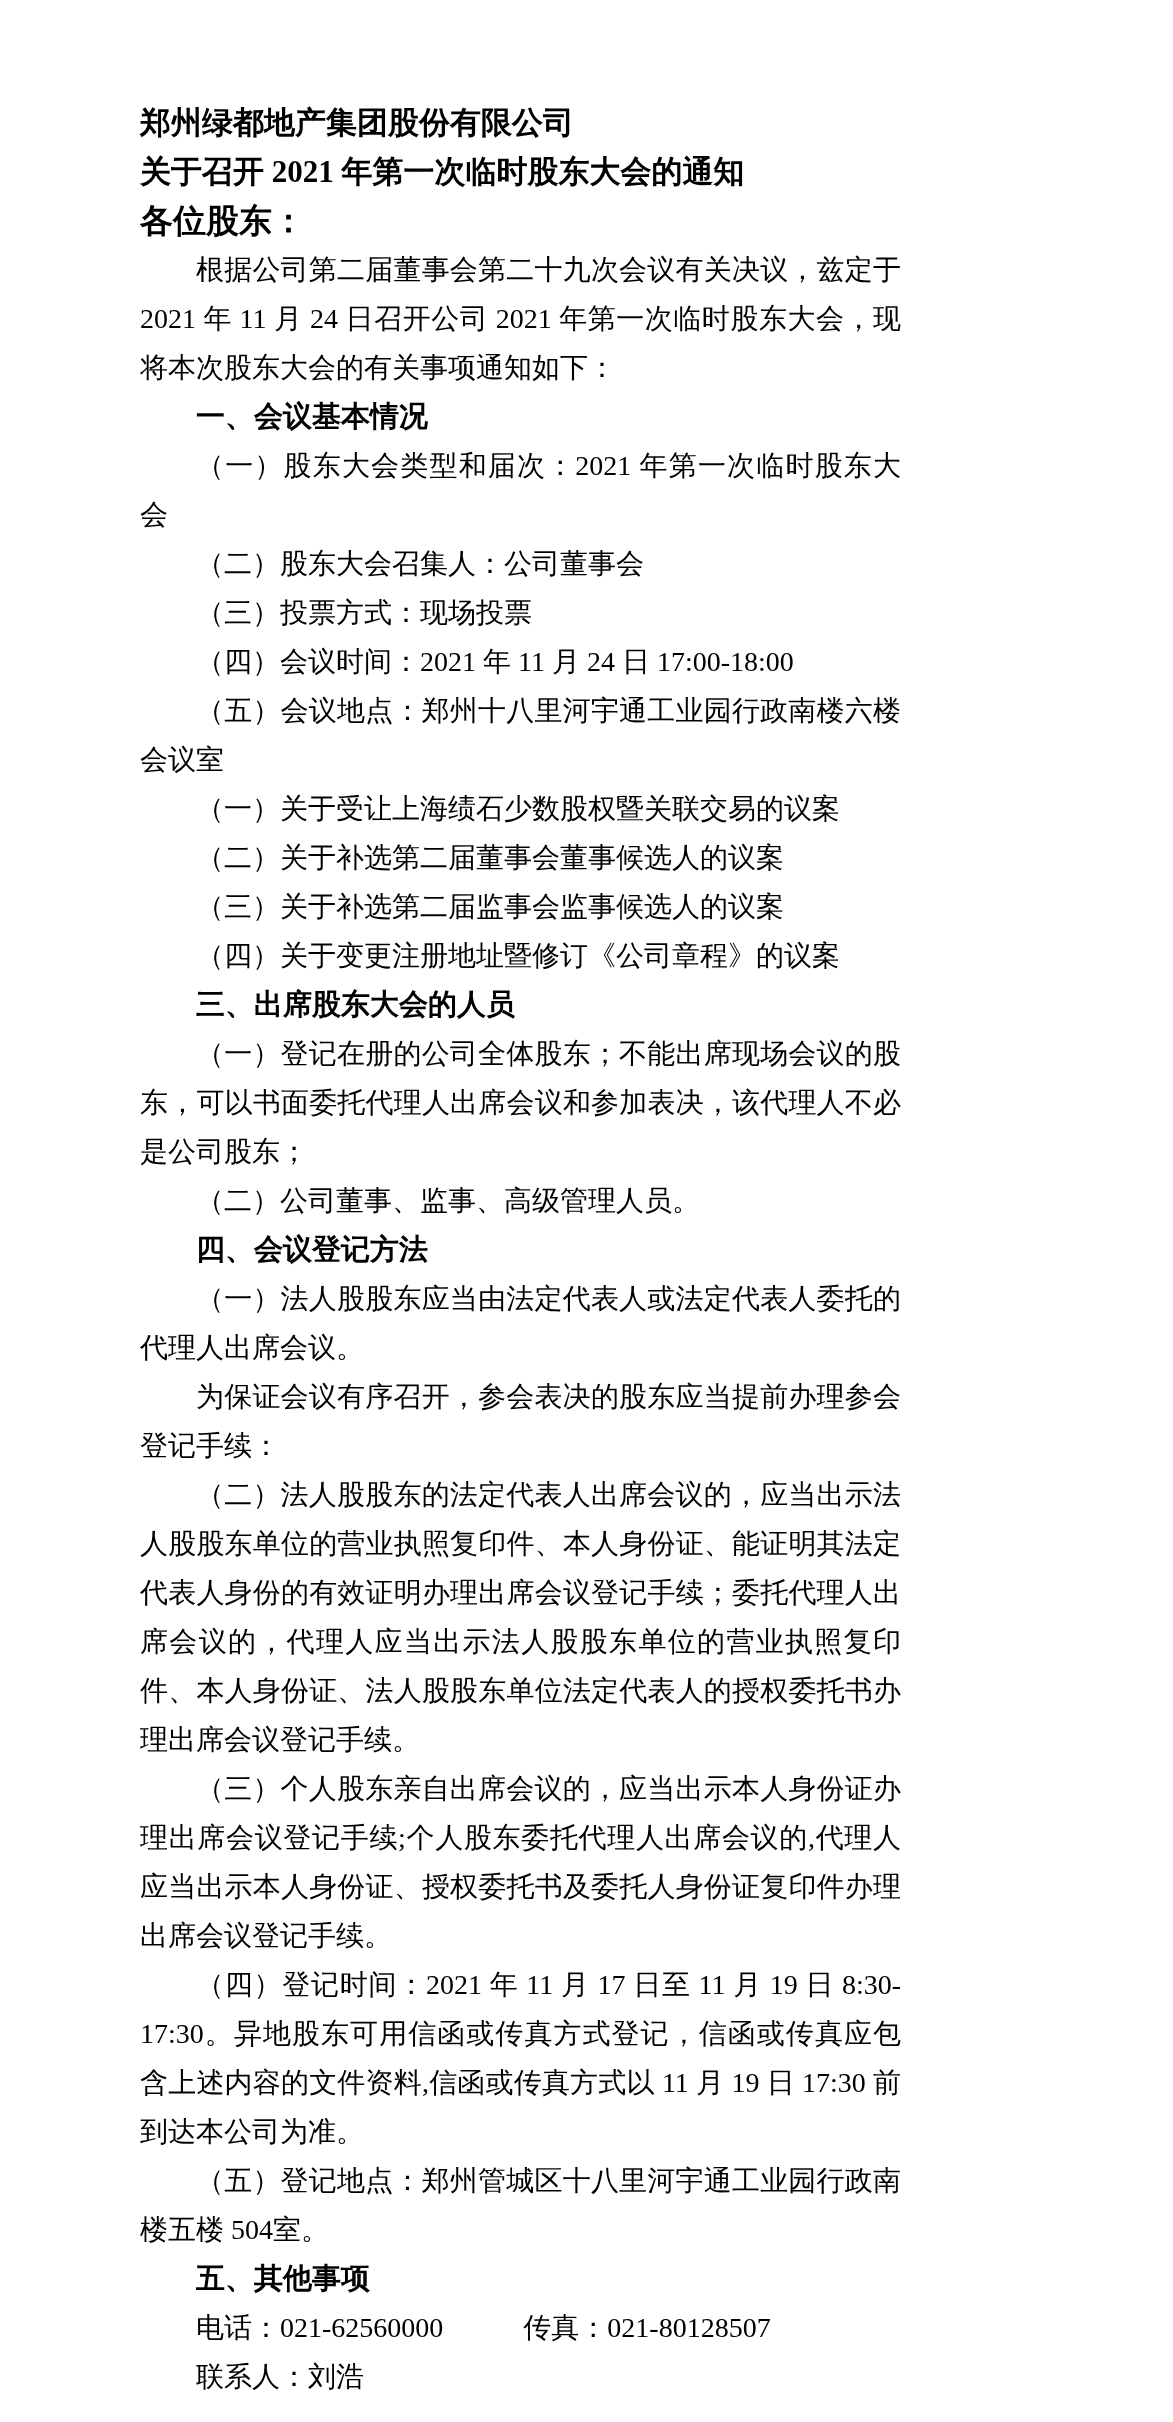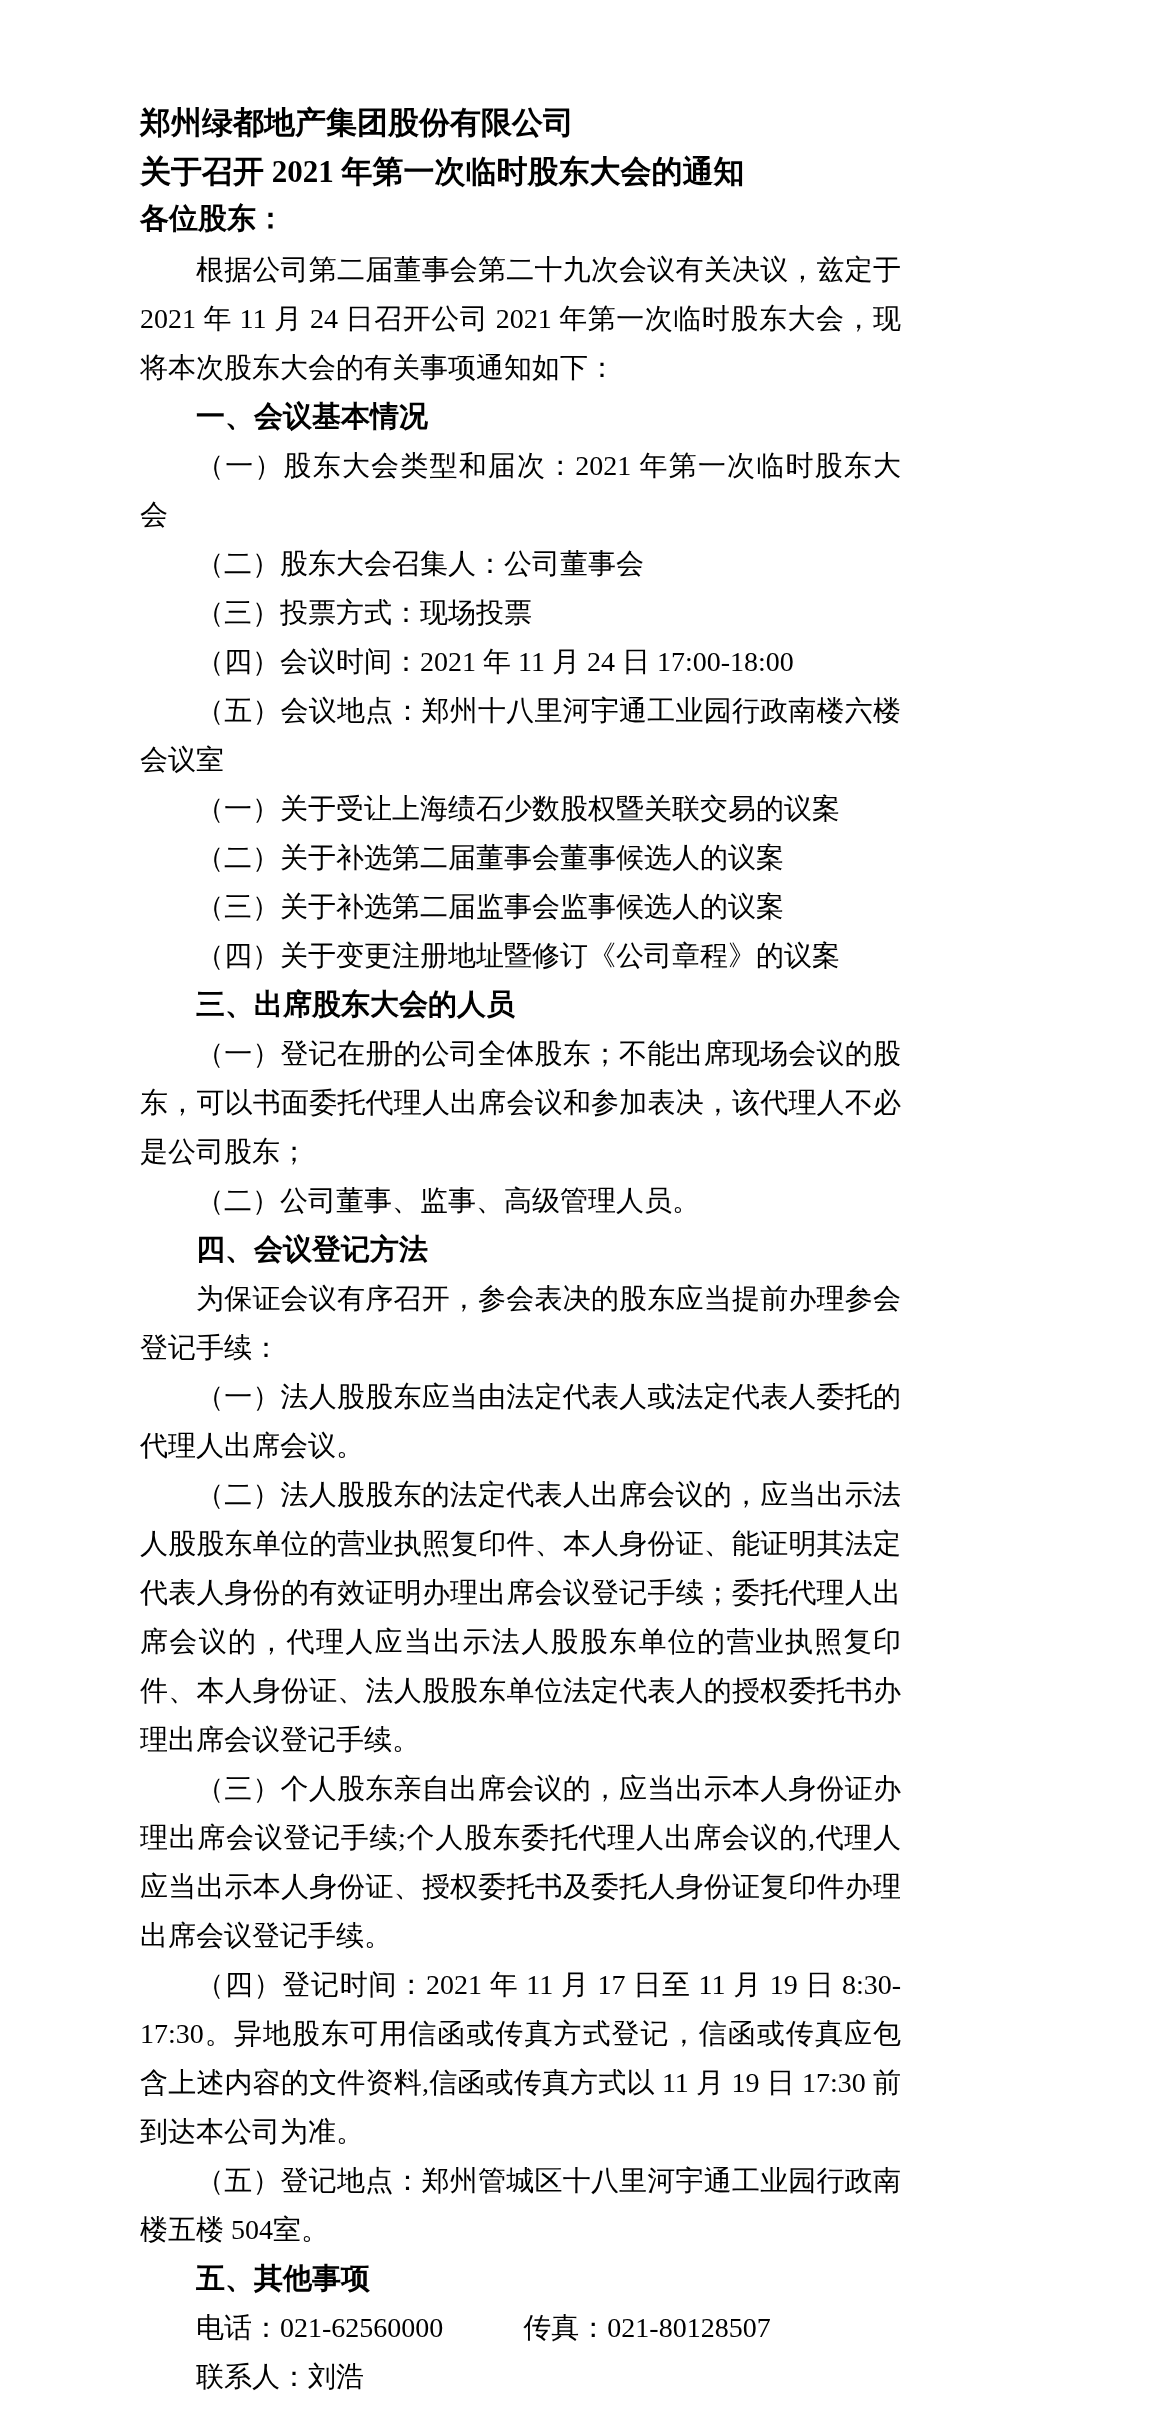--- a/index.html
+++ b/index.html
@@ -24,9 +24,9 @@
     text-indent:0;
   }
   .salutation{
-    font-family:Liberation Mono, monospace;
+    font-family:Liberation Sans, sans-serif;
     font-weight:bold;
-    font-size:29px;
+    font-size:33px;
     text-align:left;
   }
   .indent{text-indent:56px;}

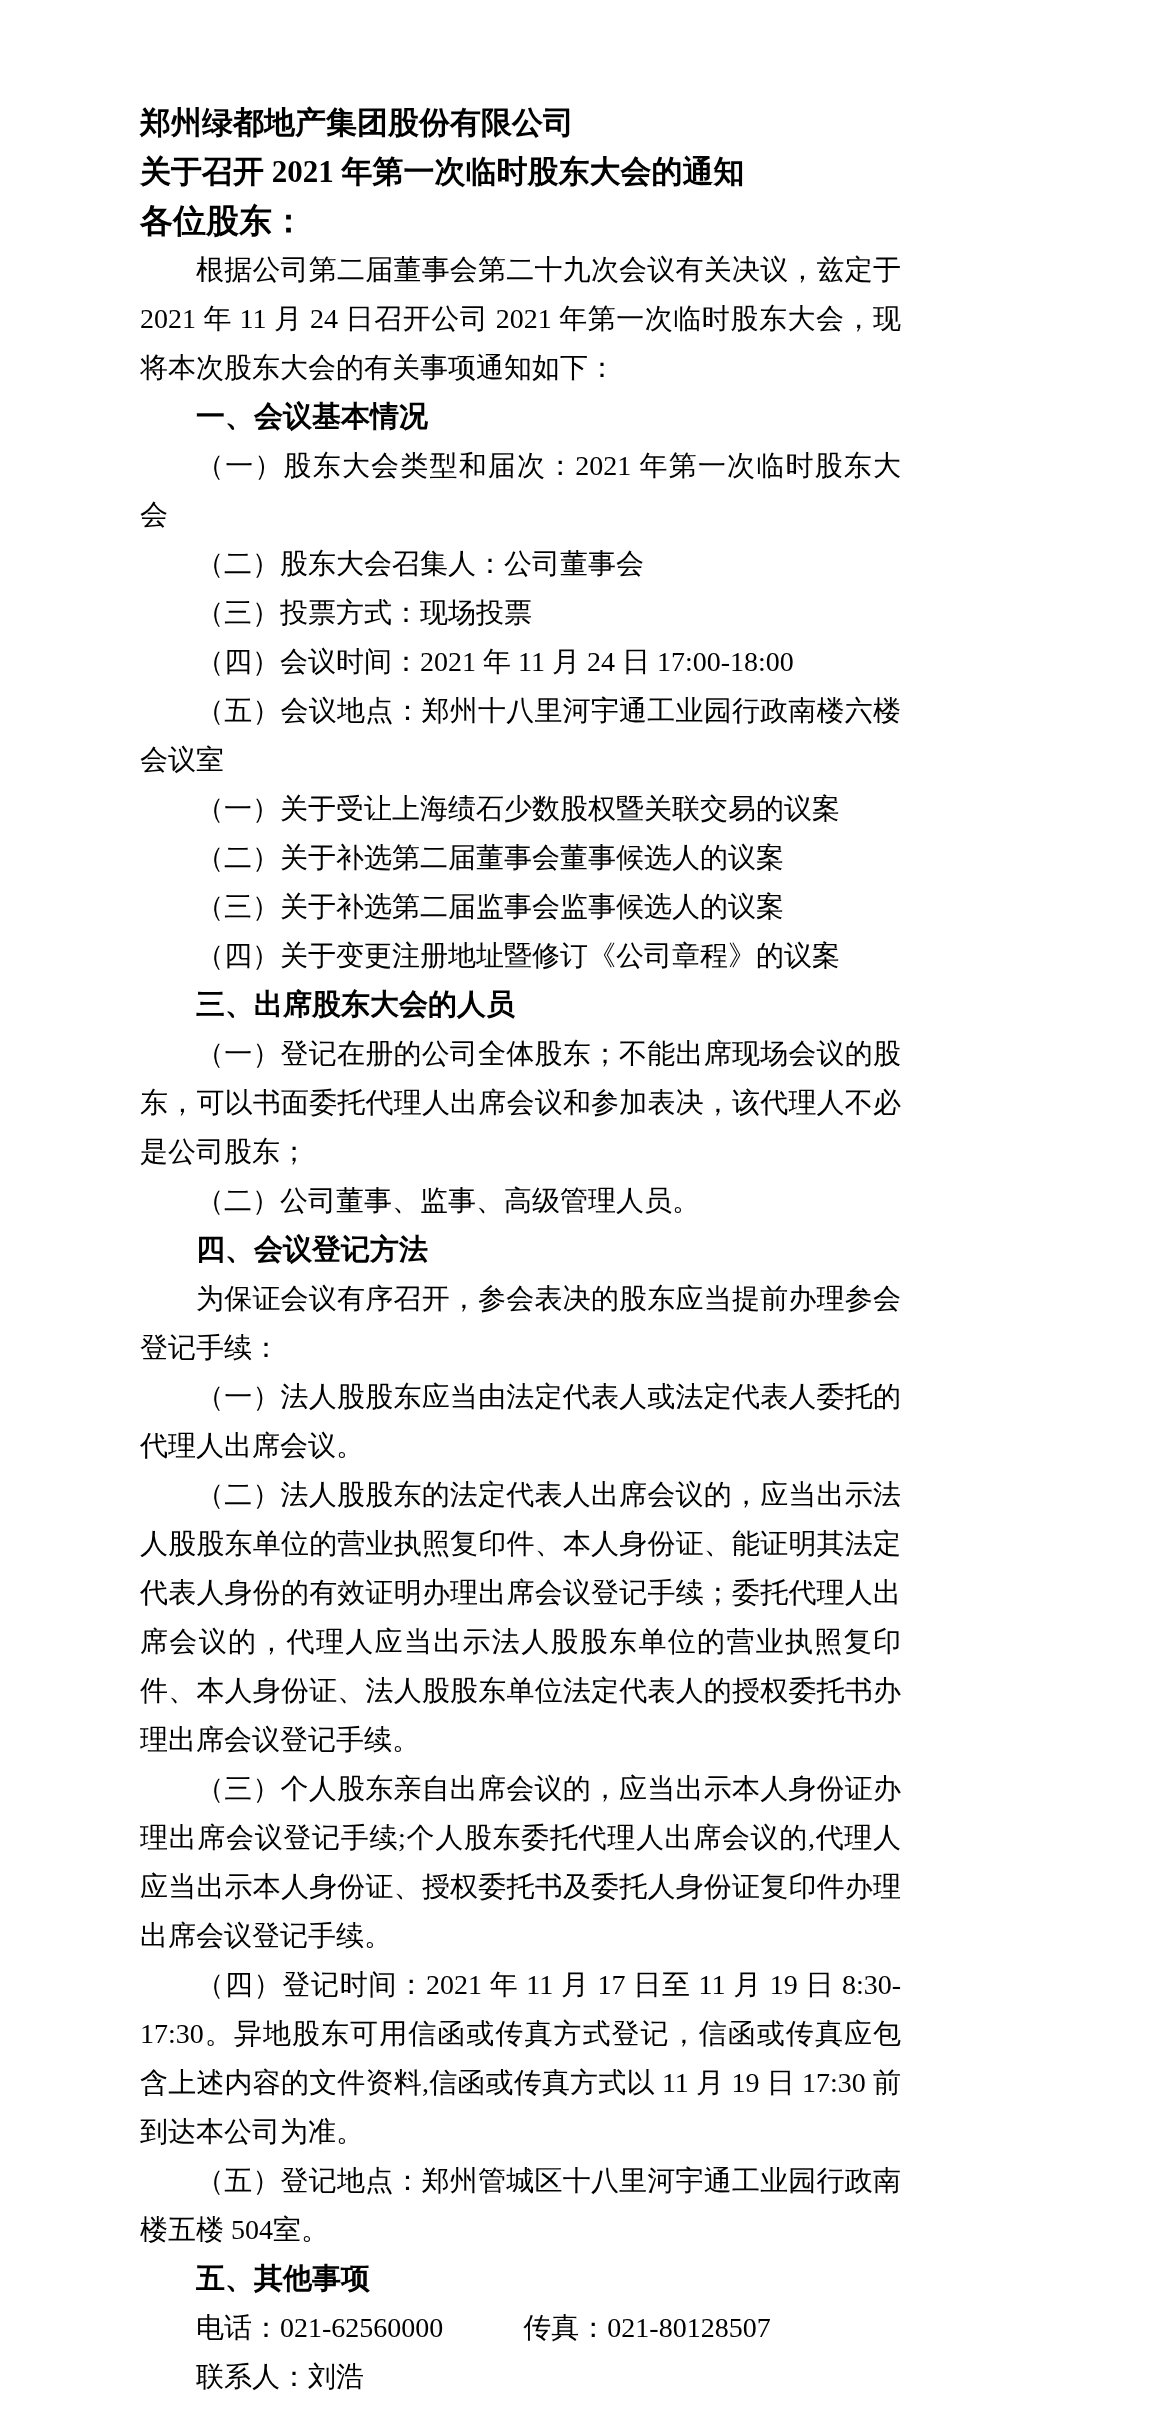--- a/index.html
+++ b/index.html
@@ -79,8 +79,8 @@
       <p class="indent">（一）登记在册的公司全体股东；不能出席现场会议的股东，可以书面委托代理人出席会议和参加表决，该代理人不必是公司股东；</p>
       <p class="indent">（二）公司董事、监事、高级管理人员。</p>
       <p class="heading">四、会议登记方法</p>
+      <p class="indent">（一）法人股股东应当由法定代表人或法定代表人委托的代理人出席会议。</p>
       <p class="indent">为保证会议有序召开，参会表决的股东应当提前办理参会登记手续：</p>
-      <p class="indent">（一）法人股股东应当由法定代表人或法定代表人委托的代理人出席会议。</p>
       <p class="indent">（二）法人股股东的法定代表人出席会议的，应当出示法人股股东单位的营业执照复印件、本人身份证、能证明其法定代表人身份的有效证明办理出席会议登记手续；委托代理人出席会议的，代理人应当出示法人股股东单位的营业执照复印件、本人身份证、法人股股东单位法定代表人的授权委托书办理出席会议登记手续。</p>
       <p class="indent">（三）个人股东亲自出席会议的，应当出示本人身份证办理出席会议登记手续;个人股东委托代理人出席会议的,代理人应当出示本人身份证、授权委托书及委托人身份证复印件办理出席会议登记手续。</p>
       <p class="indent">（四）登记时间：2021 年 11 月 17 日至 11 月 19 日 8:30-17:30。异地股东可用信函或传真方式登记，信函或传真应包含上述内容的文件资料,信函或传真方式以 11 月 19 日 17:30 前到达本公司为准。</p>

